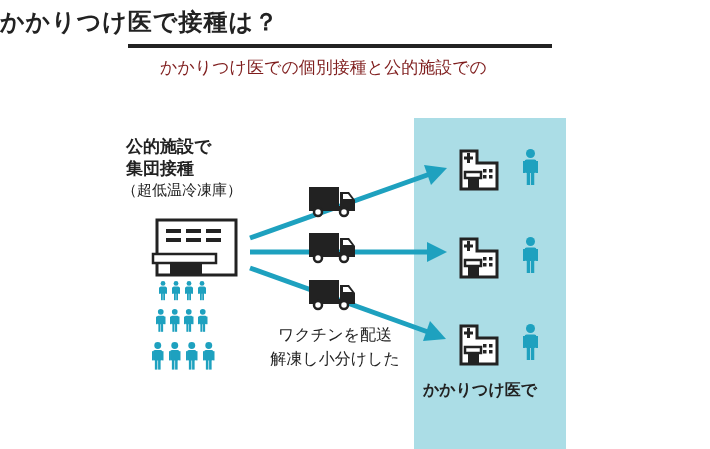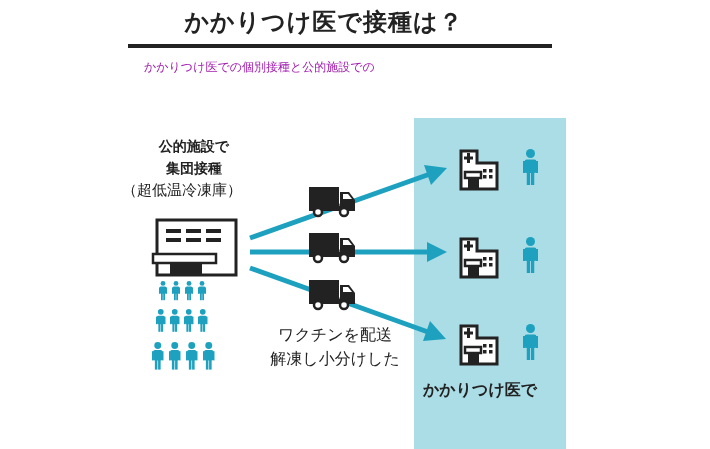--- a/index.html
+++ b/index.html
@@ -4,7 +4,7 @@
 <style>
   html,body{margin:0;padding:0;background:#fff;}
   body{width:710px;height:449px;position:relative;overflow:hidden;font-family:"DejaVu Sans","Liberation Sans",sans-serif;color:#222;}
-  .title{position:absolute;left:0;width:648px;top:6px;text-align:center;font-size:24px;font-weight:bold;letter-spacing:1px;}
+  .title{position:absolute;left:0;width:648px;top:6px;text-align:left;font-size:24px;font-weight:bold;letter-spacing:1px;}
   .rule{position:absolute;left:128px;top:44px;width:424px;height:4px;background:#222;}
   .sub{position:absolute;left:144px;top:55px;font-size:12px;line-height:24px;color:#a21caf;}
   .panel{position:absolute;left:414px;top:118px;width:152px;height:331px;background:#abdde6;}

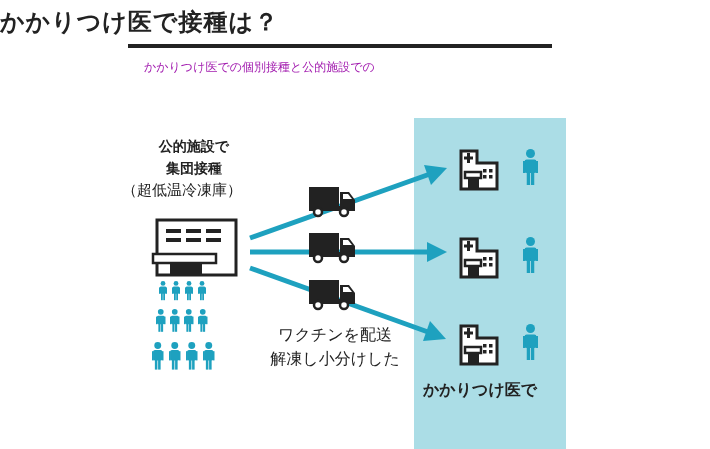--- a/index.html
+++ b/index.html
@@ -6,7 +6,7 @@
   body{width:710px;height:449px;position:relative;overflow:hidden;font-family:"DejaVu Sans","Liberation Sans",sans-serif;color:#222;}
   .title{position:absolute;left:0;width:648px;top:6px;text-align:left;font-size:24px;font-weight:bold;letter-spacing:1px;}
   .rule{position:absolute;left:128px;top:44px;width:424px;height:4px;background:#222;}
-  .sub{position:absolute;left:144px;top:55px;font-size:12px;line-height:24px;color:#a21caf;}
+  .sub{position:absolute;left:160px;top:55px;font-size:17px;line-height:24px;color:#7f1d1d;}
   .panel{position:absolute;left:414px;top:118px;width:152px;height:331px;background:#abdde6;}
   .lbl-left{position:absolute;left:126px;top:135px;width:136px;text-align:center;font-size:14px;font-weight:bold;line-height:22px;}
   .lbl-left-sub{position:absolute;left:122px;top:181px;width:144px;font-size:15px;}

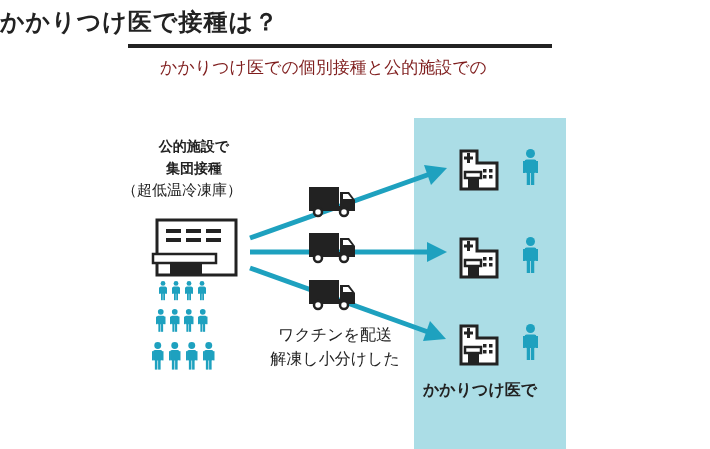--- a/index.html
+++ b/index.html
@@ -8,7 +8,7 @@
   .rule{position:absolute;left:128px;top:44px;width:424px;height:4px;background:#222;}
   .sub{position:absolute;left:160px;top:55px;font-size:17px;line-height:24px;color:#7f1d1d;}
   .panel{position:absolute;left:414px;top:118px;width:152px;height:331px;background:#abdde6;}
-  .lbl-left{position:absolute;left:126px;top:135px;width:136px;text-align:center;font-size:14px;font-weight:bold;line-height:22px;}
+  .lbl-left{position:absolute;left:126px;top:135px;width:136px;text-align:left;font-size:17px;font-weight:bold;line-height:22px;}
   .lbl-left-sub{position:absolute;left:122px;top:181px;width:144px;font-size:15px;}
   .lbl-mid{position:absolute;left:250px;top:323px;width:170px;text-align:center;font-size:16px;line-height:24px;}
   .lbl-right{position:absolute;left:414px;top:377px;width:132px;text-align:center;font-size:16px;font-weight:bold;line-height:25px;}

